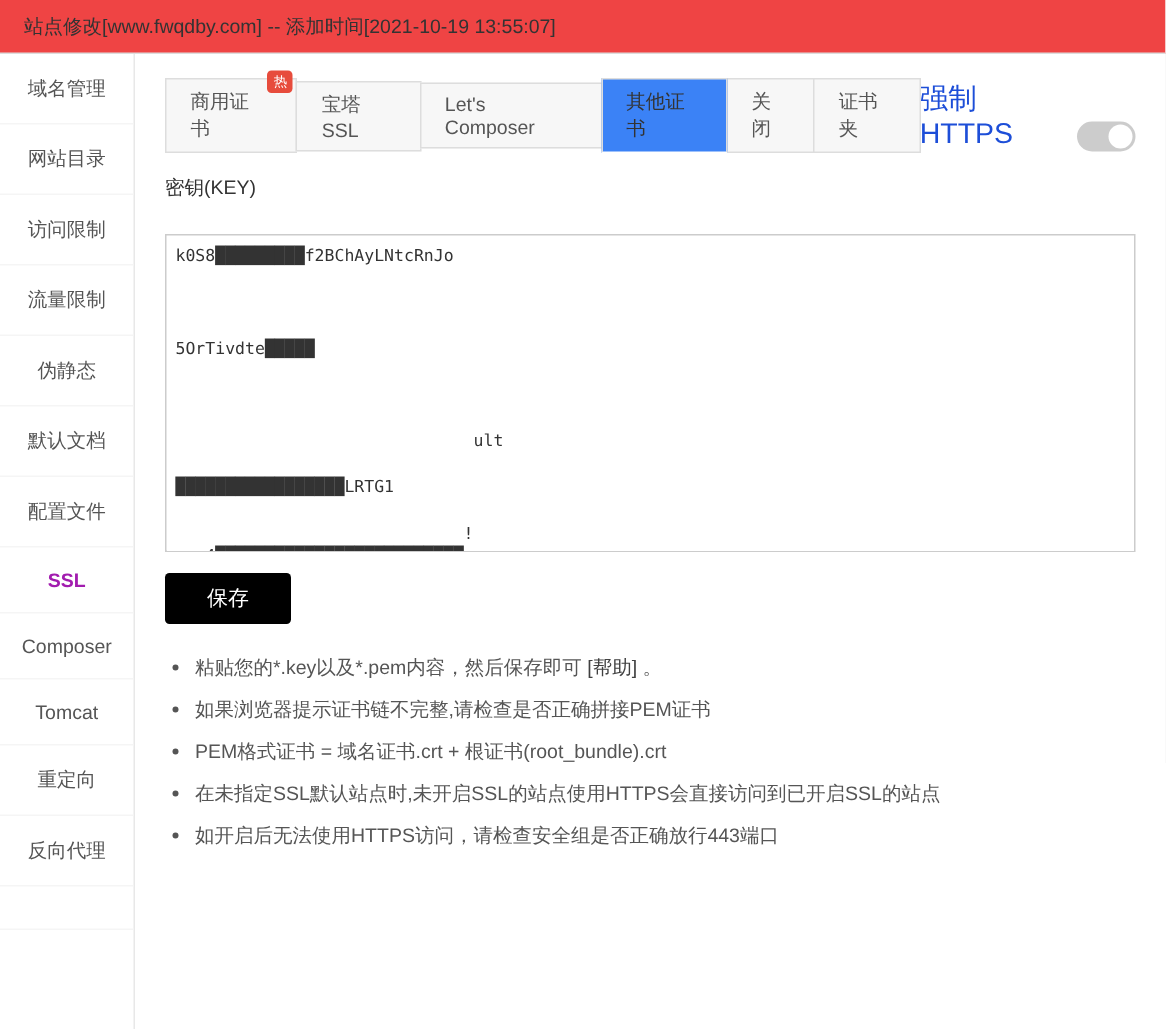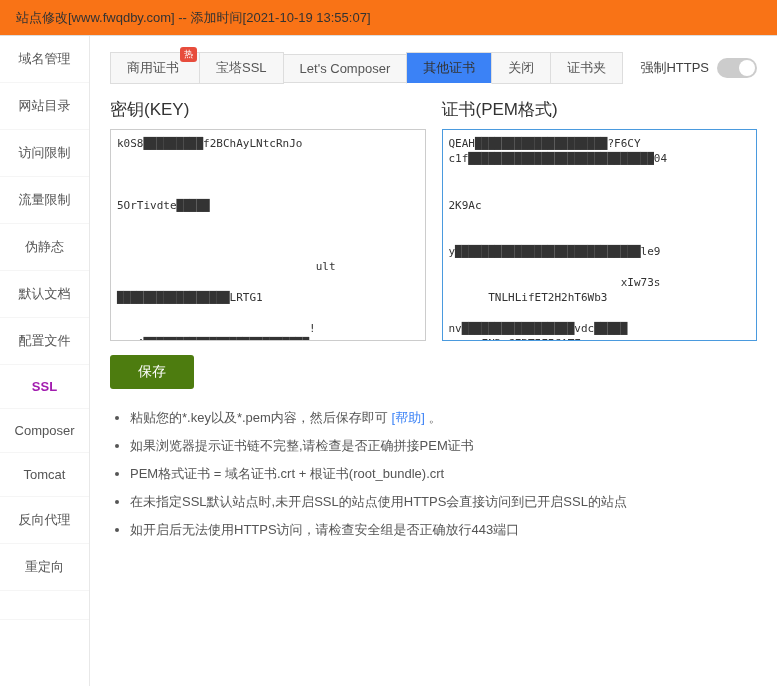--- a/index.html
+++ b/index.html
@@ -13,7 +13,7 @@
     }
 
     .title-bar {
-      background: #f97316;
+      background: #ef4444;
       border-bottom: 1px solid #ddd;
       padding: 12px 16px;
       font-size: 13px;

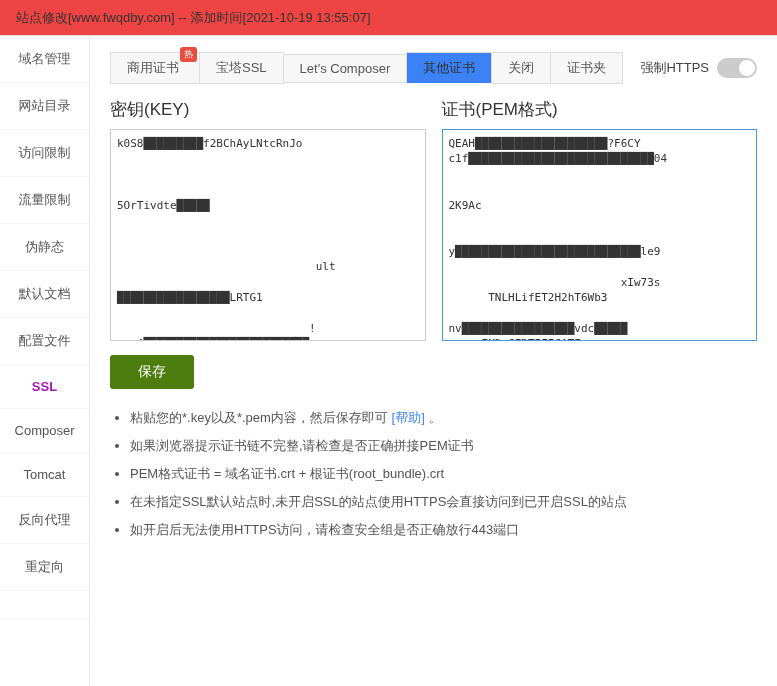--- a/index.html
+++ b/index.html
@@ -104,10 +104,10 @@
     .force-https {
       margin-left: auto;
       display: flex;
-      align-items: center;
+      align-items: flex-end;
       gap: 8px;
-      font-size: 13px;
-      color: #404040;
+      font-size: 19px;
+      color: #1d4ed8;
     }
 
     .toggle {

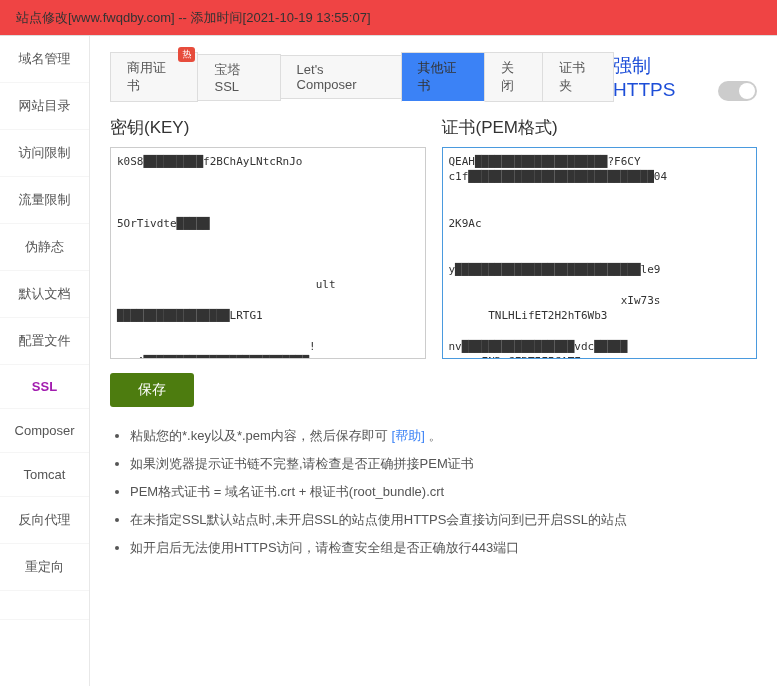--- a/index.html
+++ b/index.html
@@ -145,9 +145,9 @@
     }
 
     .cert-label {
-      font-size: 17px;
+      font-size: 13px;
       color: #333;
-      margin-bottom: 8px;
+      margin-bottom: 22px;
     }
 
     .cert-textarea {

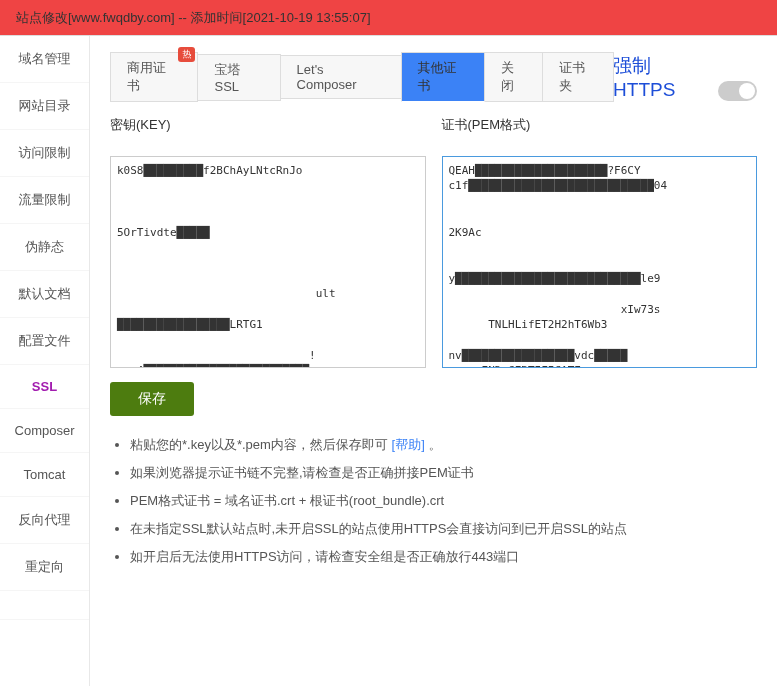--- a/index.html
+++ b/index.html
@@ -306,23 +306,6 @@
 -----END RSA PRIVATE KEY-----</textarea>
       </div>
 
-      <div class="cert-section">
-        <div class="cert-label">证书(PEM格式)</div>
-        <textarea class="cert-textarea" style="">QEAH████████████████████?F6CY
-c1f████████████████████████████04
-
-
-2K9Ac
-
-
-y████████████████████████████le9
-
-                          xIw73s
-      TNLHLifET2H2hT6Wb3
-
-nv█████████████████vdc█████
------END CERTIFICATE-----</textarea>
-      </div>
     </div>
 
     

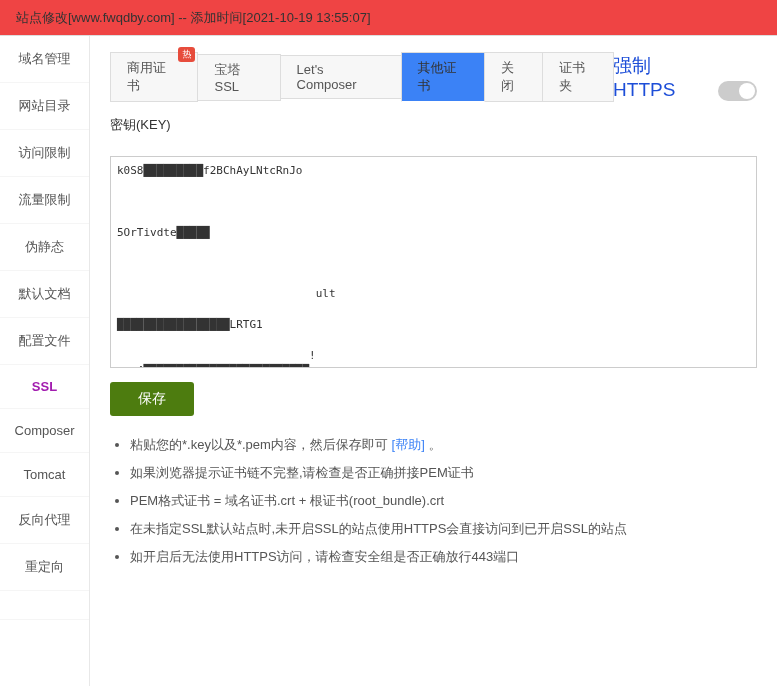--- a/index.html
+++ b/index.html
@@ -171,7 +171,7 @@
 
     
     .save-btn {
-      background: #4d7c0f;
+      background: #000000;
       color: #fff;
       border: none;
       padding: 8px 28px;

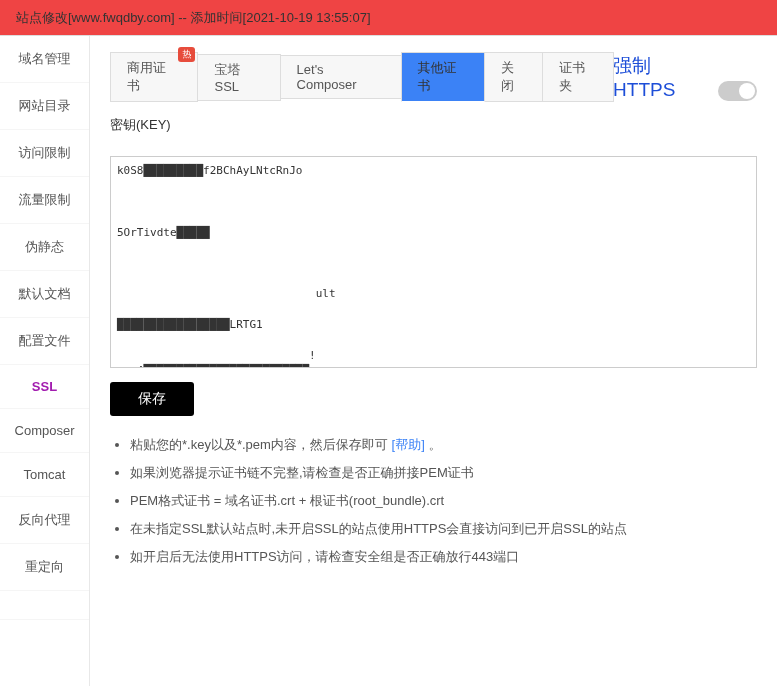--- a/index.html
+++ b/index.html
@@ -195,7 +195,7 @@
     }
 
     .help-link {
-      color: #3b82f6;
+      color: #404040;
       text-decoration: none;
     }
 

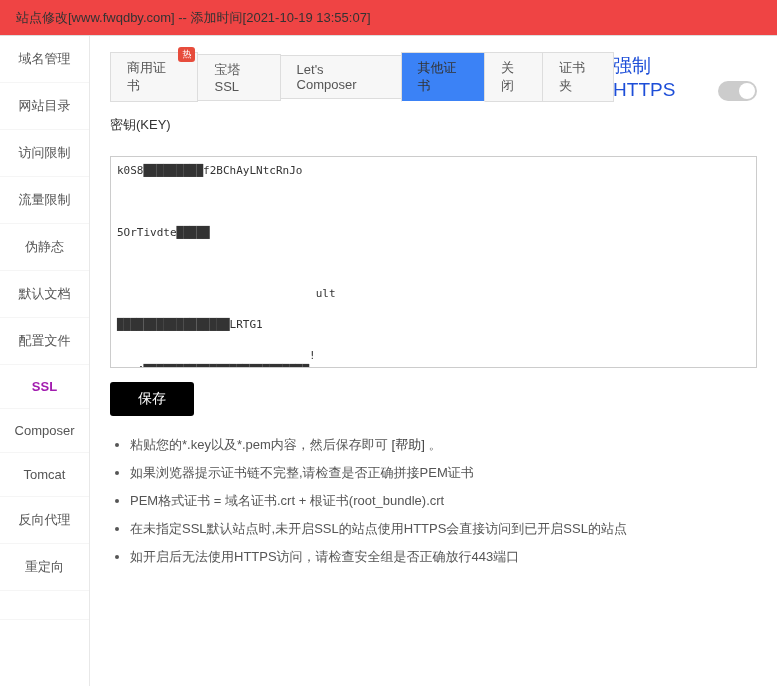--- a/index.html
+++ b/index.html
@@ -242,10 +242,10 @@
       <span>Tomcat</span>
     </div>
     <div class="sidebar-item">
+      <span>重定向</span>
+    </div>
+    <div class="sidebar-item">
       <span>反向代理</span>
-    </div>
-    <div class="sidebar-item">
-      <span>重定向</span>
     </div>
     <div class="sidebar-item">
       

